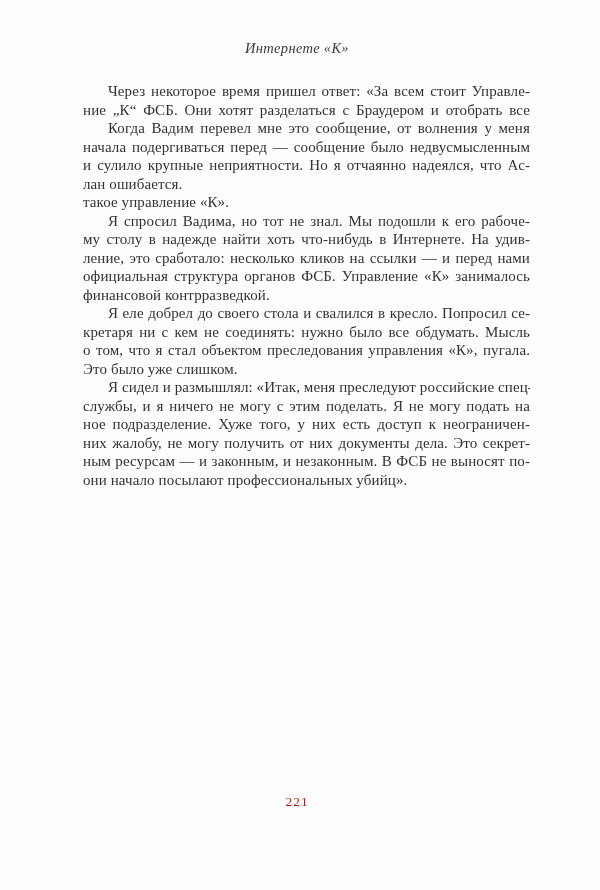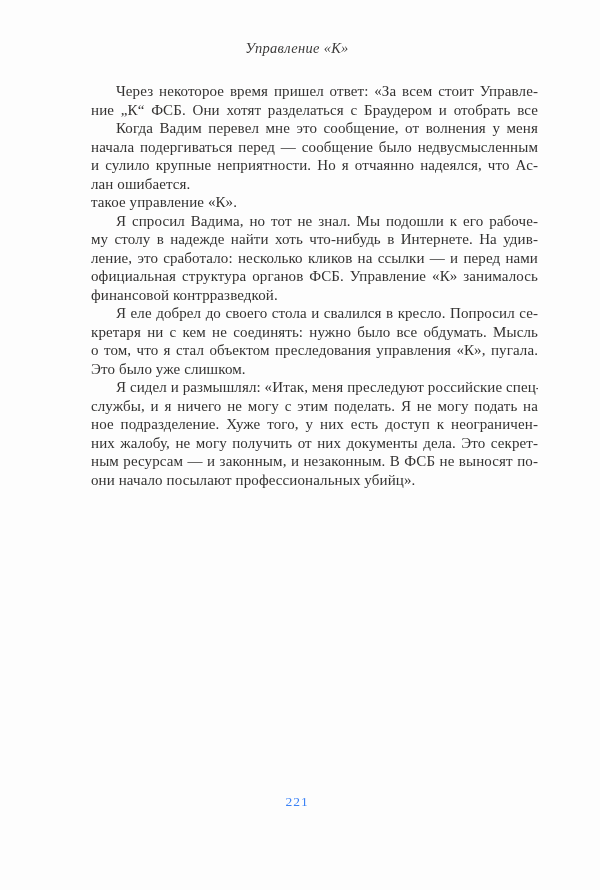--- a/index.html
+++ b/index.html
@@ -57,7 +57,7 @@
 <body>
 
 <div class="book-page">
-  <div class="running-header">Управление «К»</div>
+  <div class="running-header">Интернете «К»</div>
 
   <div class="text-body">
       <div class="paragraph">

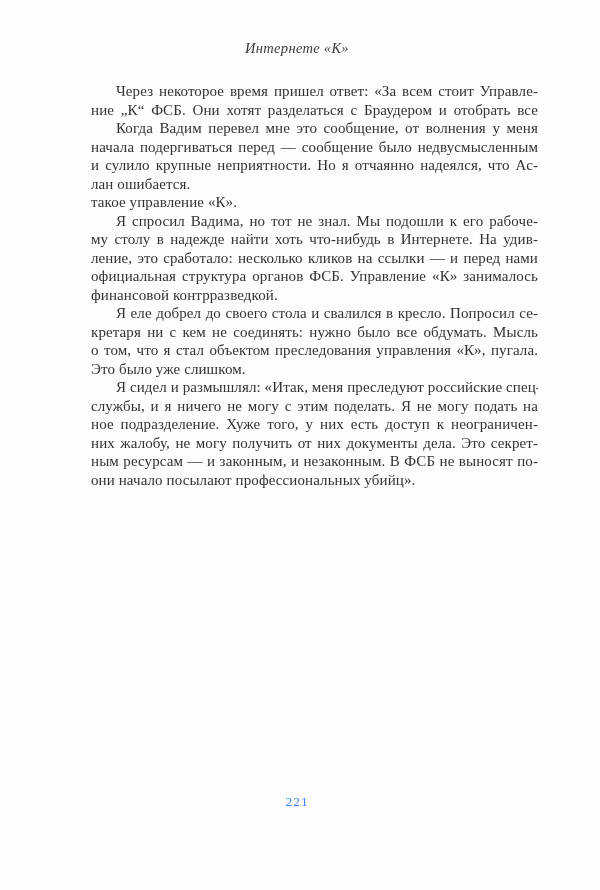--- a/index.html
+++ b/index.html
@@ -27,7 +27,7 @@
   .text-body {
     position: absolute;
     top: 82px;
-    left: 91px;
+    left: 83px;
     width: 447px;
     font-size: 15px;
     line-height: 18.5px;

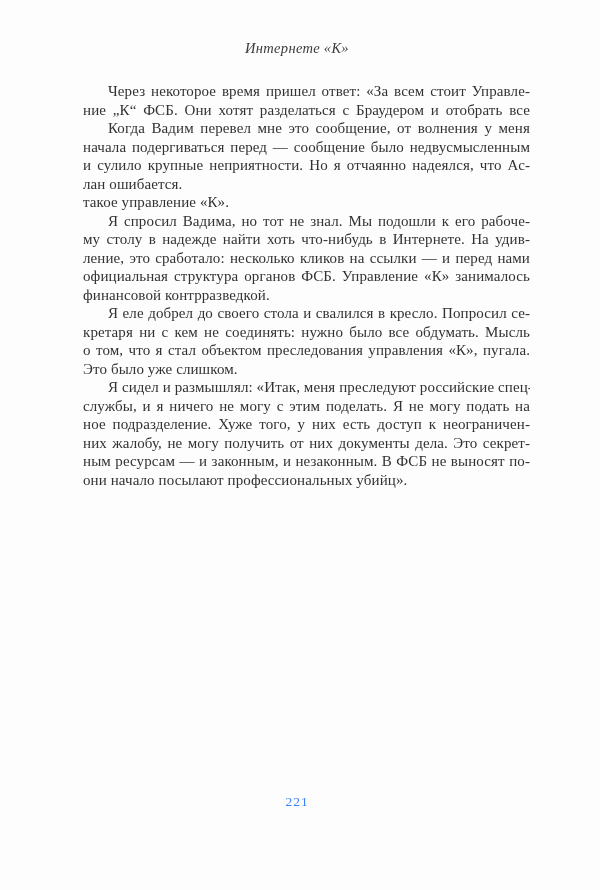--- a/index.html
+++ b/index.html
@@ -50,7 +50,7 @@
     text-align: center;
     font-size: 13.5px;
     letter-spacing: 1px;
-    color: #3b82f6;
+    color: #b91c1c;
   }
 </style>
 </head>

